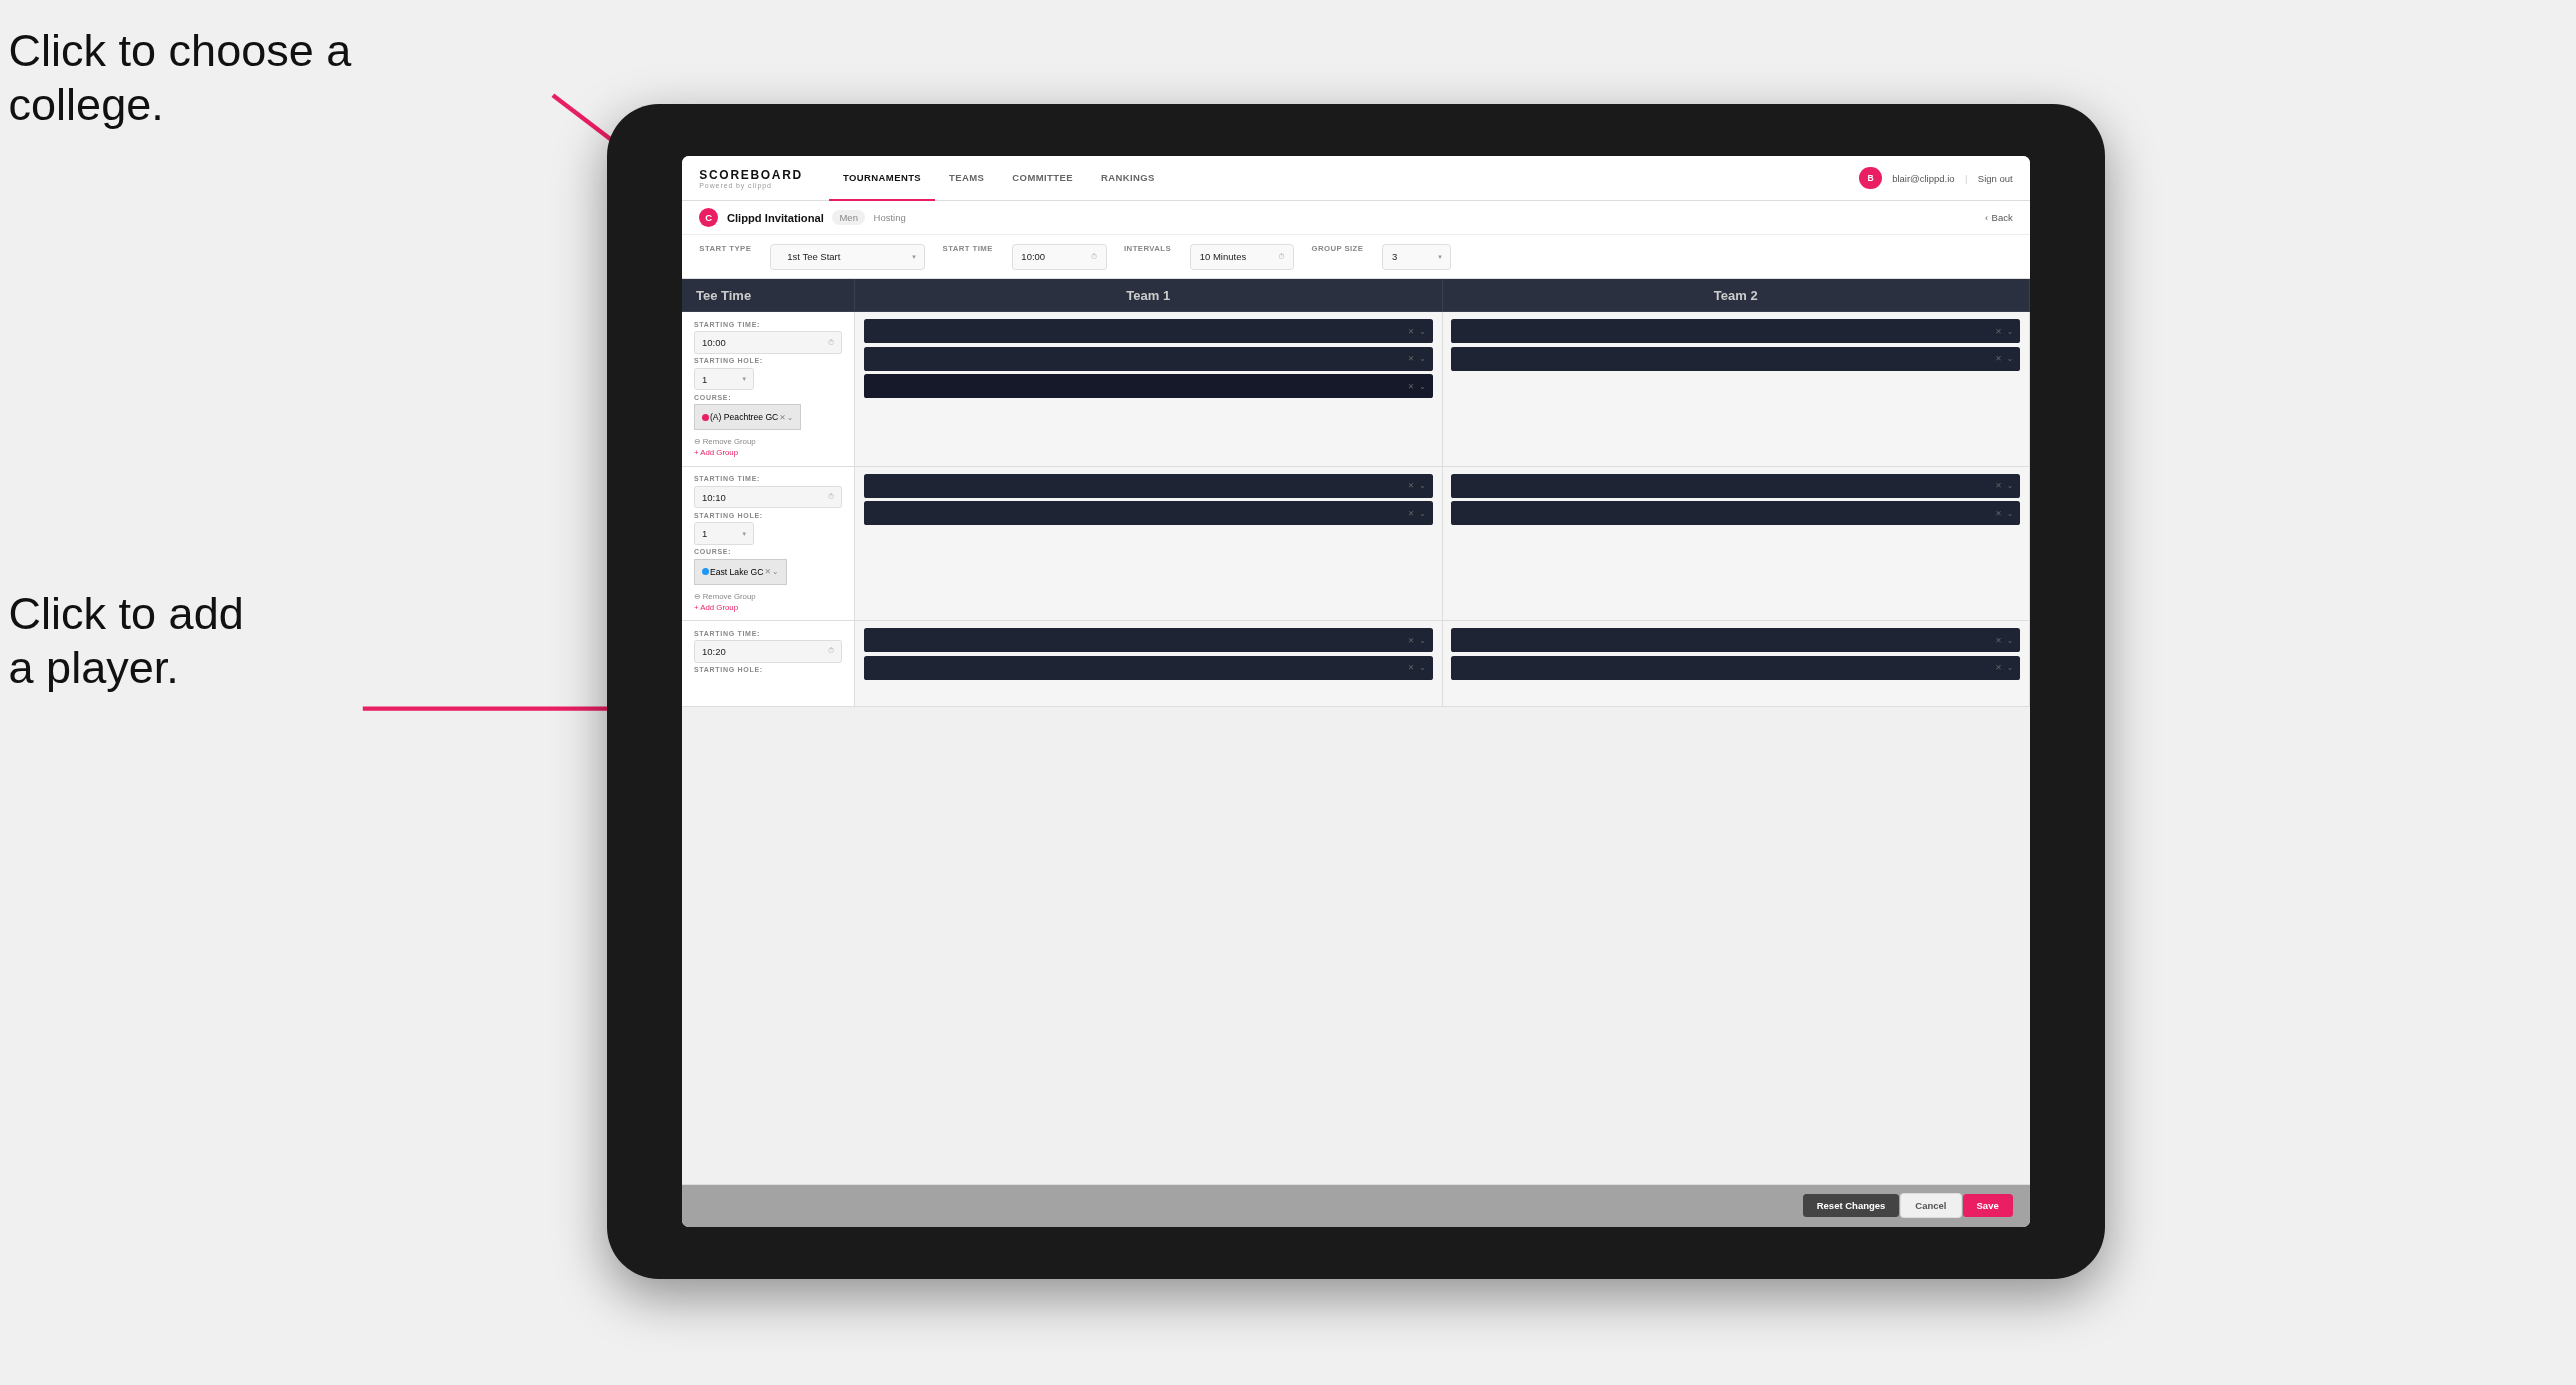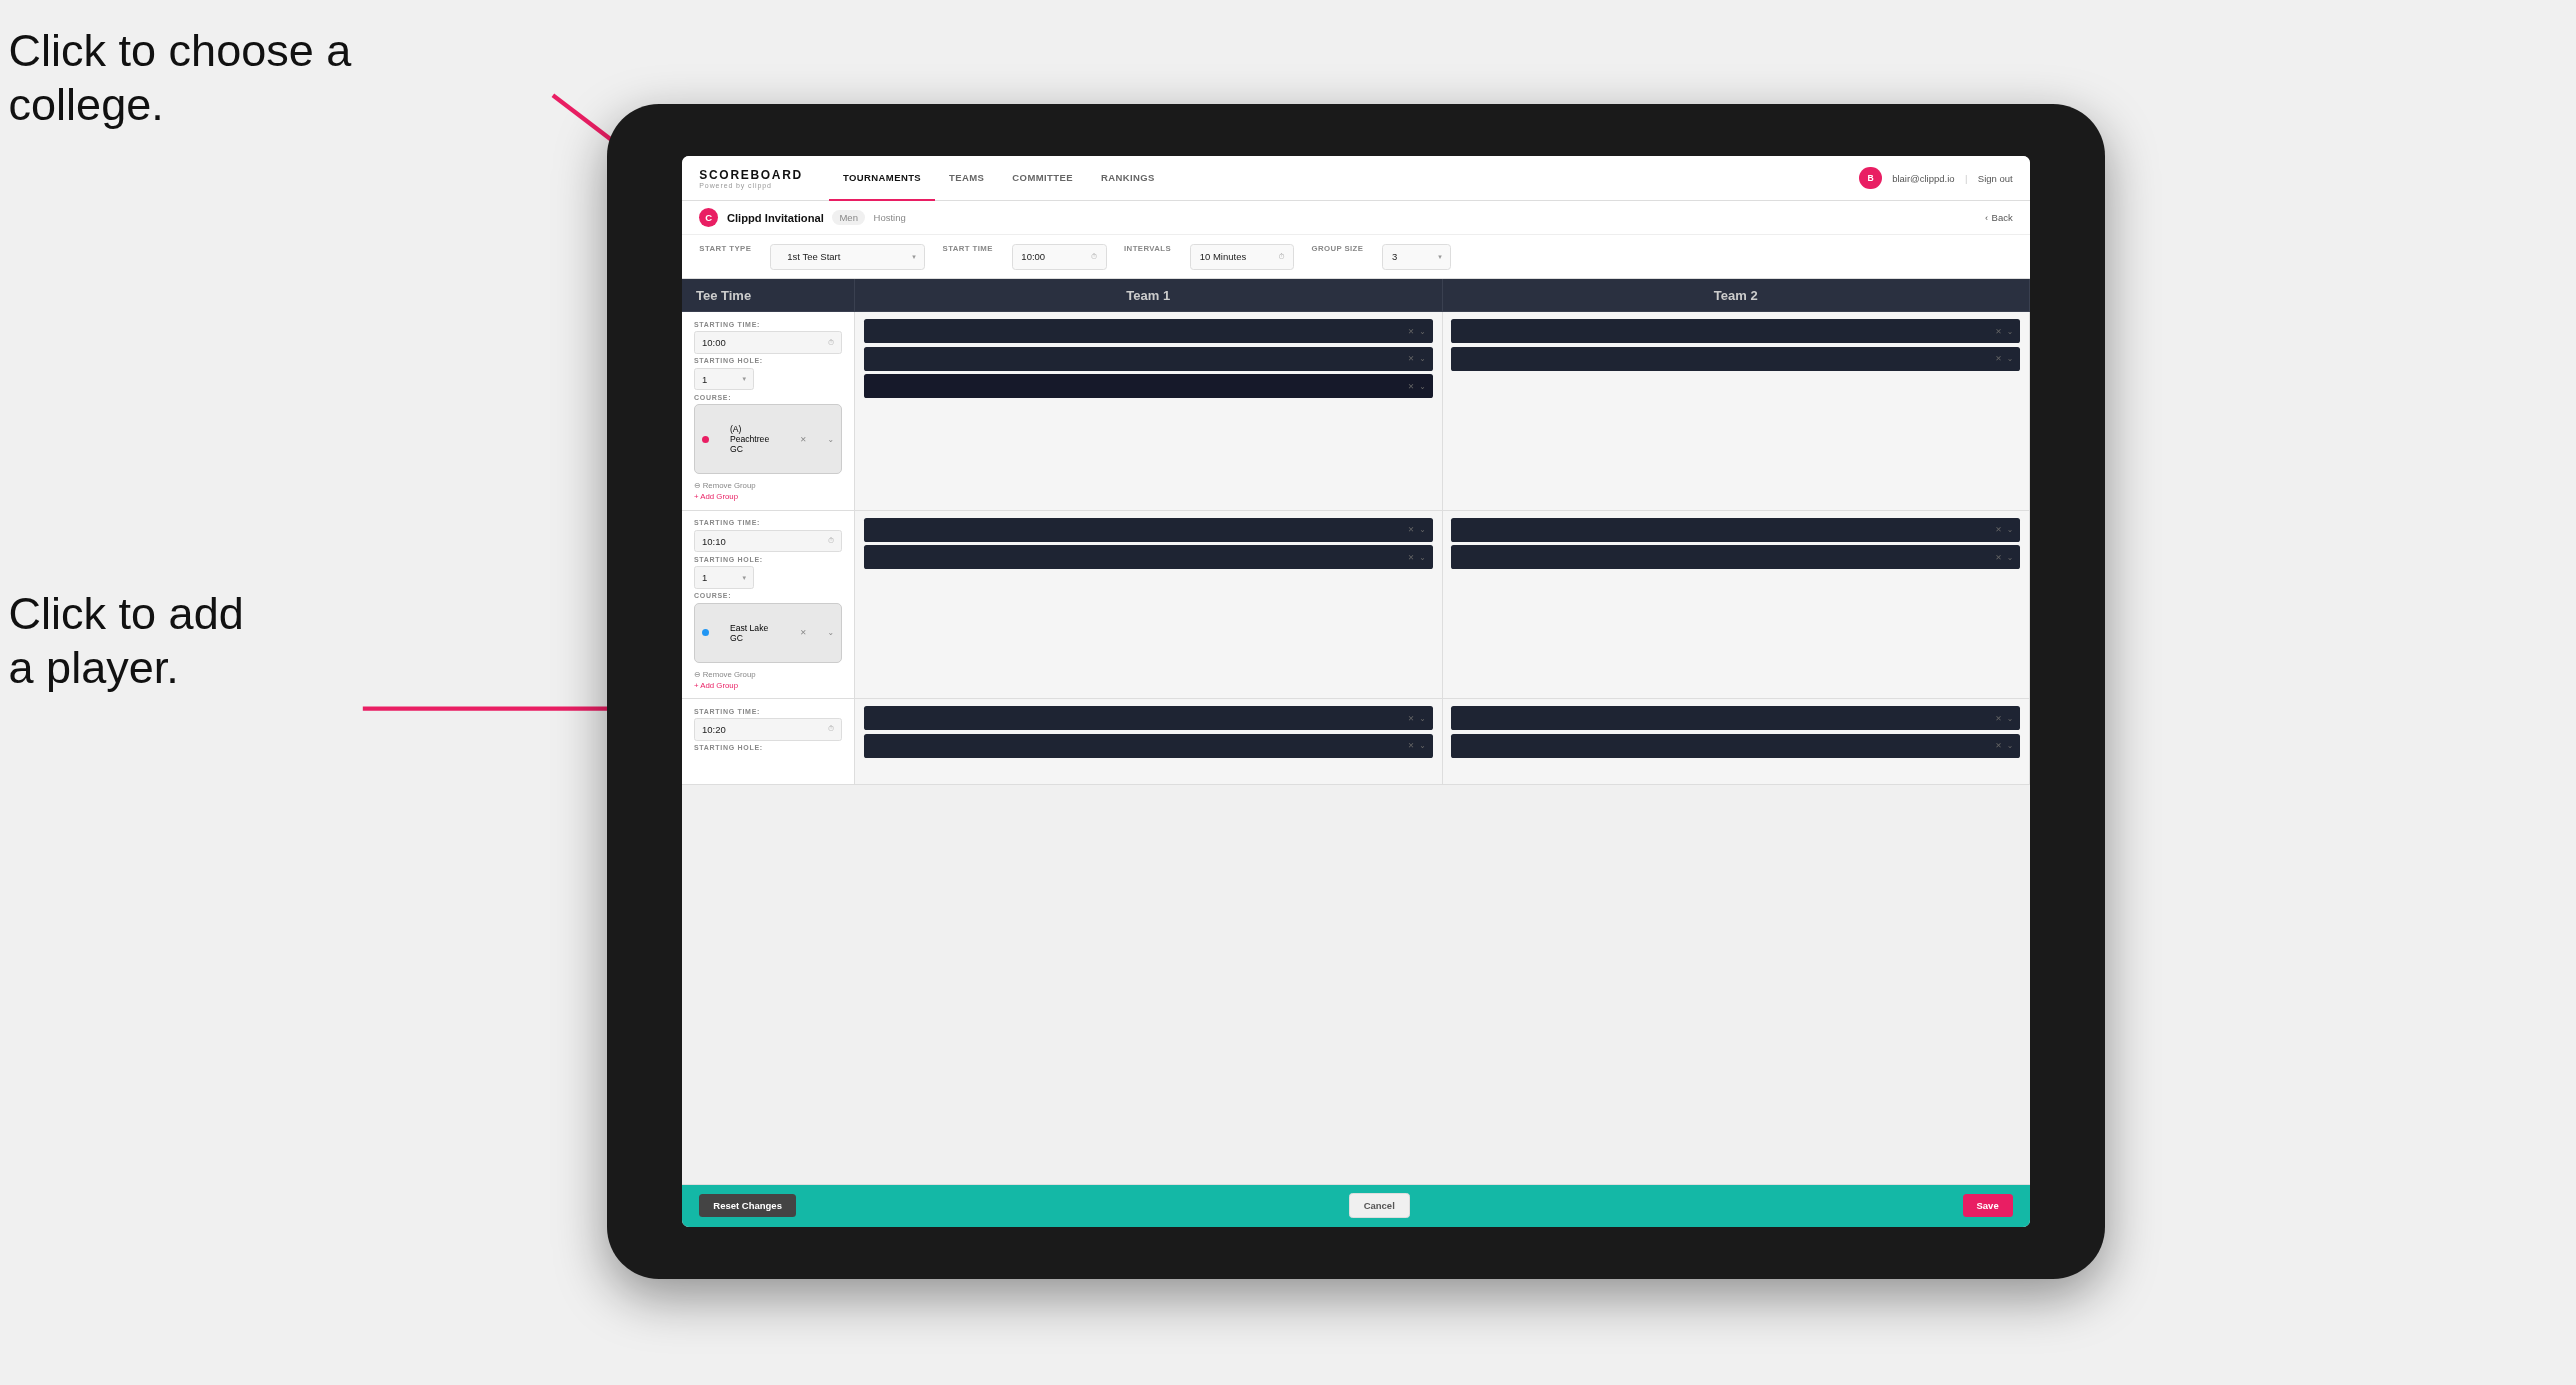--- a/index.html
+++ b/index.html
@@ -322,12 +322,12 @@
     .course-tag {
       background: #e8e8e8;
       border: 0.9px solid #ccc;
-      border-radius: 5px;
-      padding: 19px 7px;
+      border-radius: 0;
+      padding: 7px 7px;
       font-size: 8.6px;
       display: flex;
       align-items: center;
-      gap: 21px;
+      gap: 1px;
       width: fit-content;
     }
 

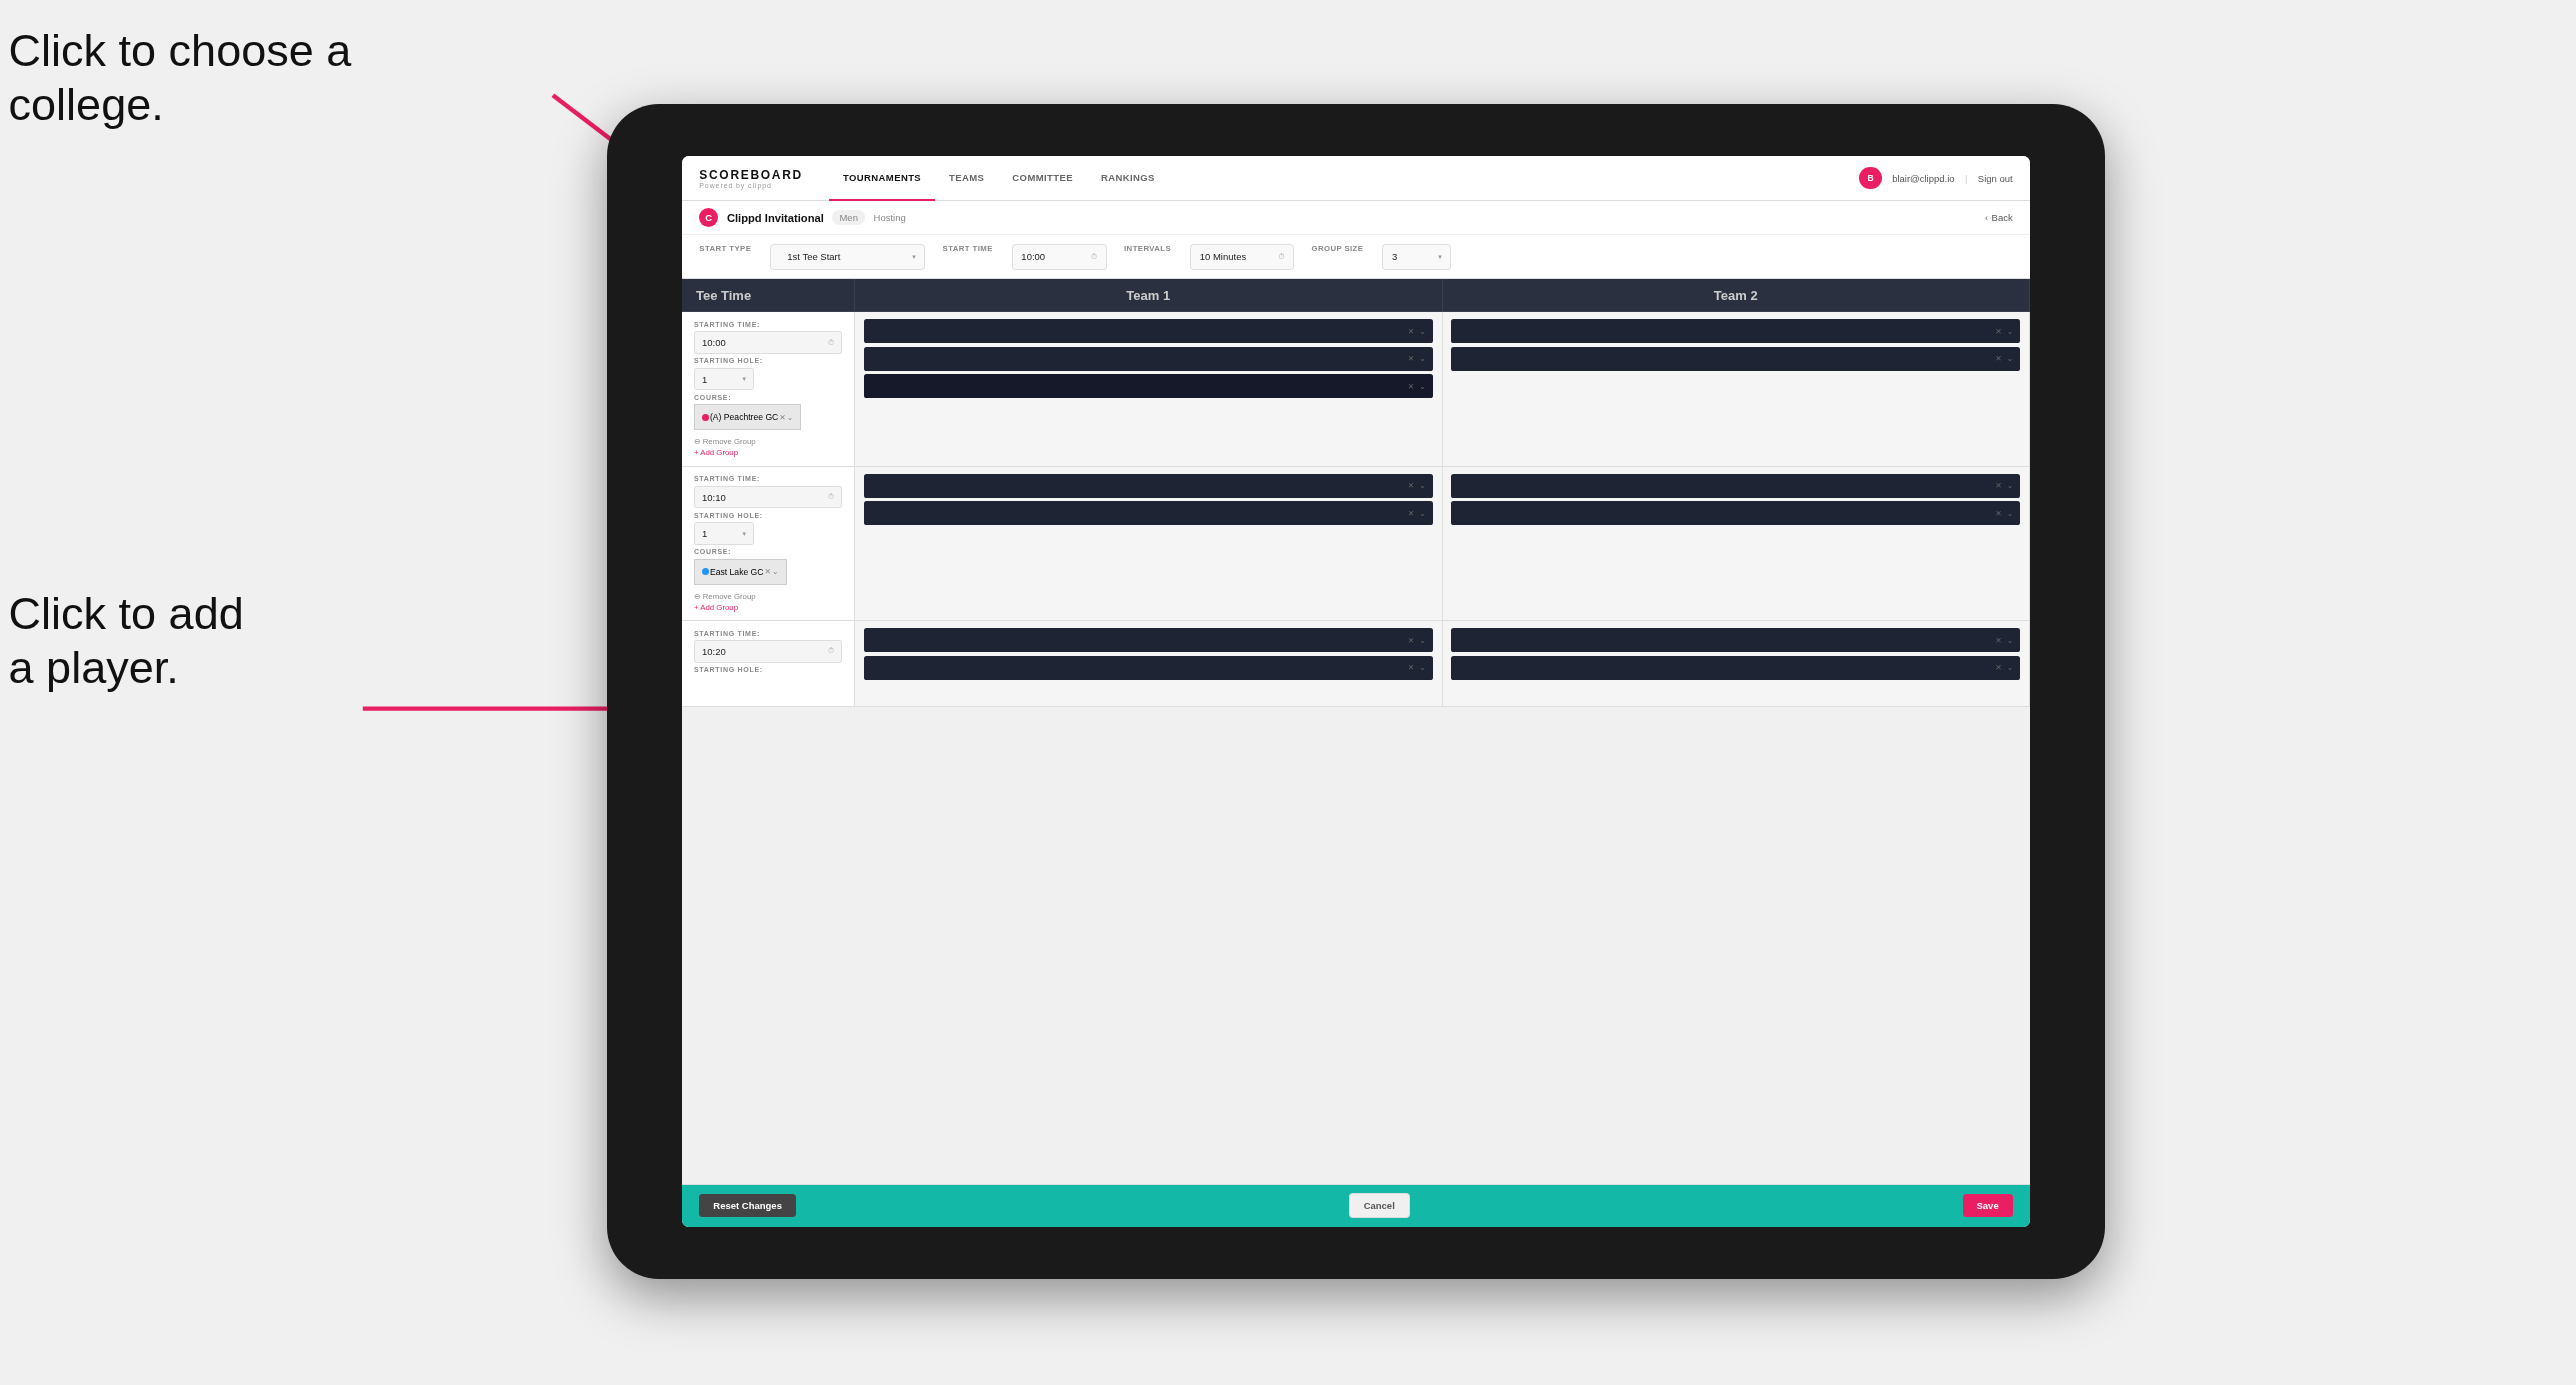--- a/index.html
+++ b/index.html
@@ -394,12 +394,12 @@
 
     
     .bottom-bar {
-      background: #14b8a6;
+      background: #a3a3a3;
       border-top: 0.9px solid #ddd;
       padding: 8.6px 17.3px;
       display: flex;
-      justify-content: space-between;
-      gap: 10px;
+      justify-content: flex-end;
+      gap: 1px;
       align-items: center;
       flex-shrink: 0;
     }

